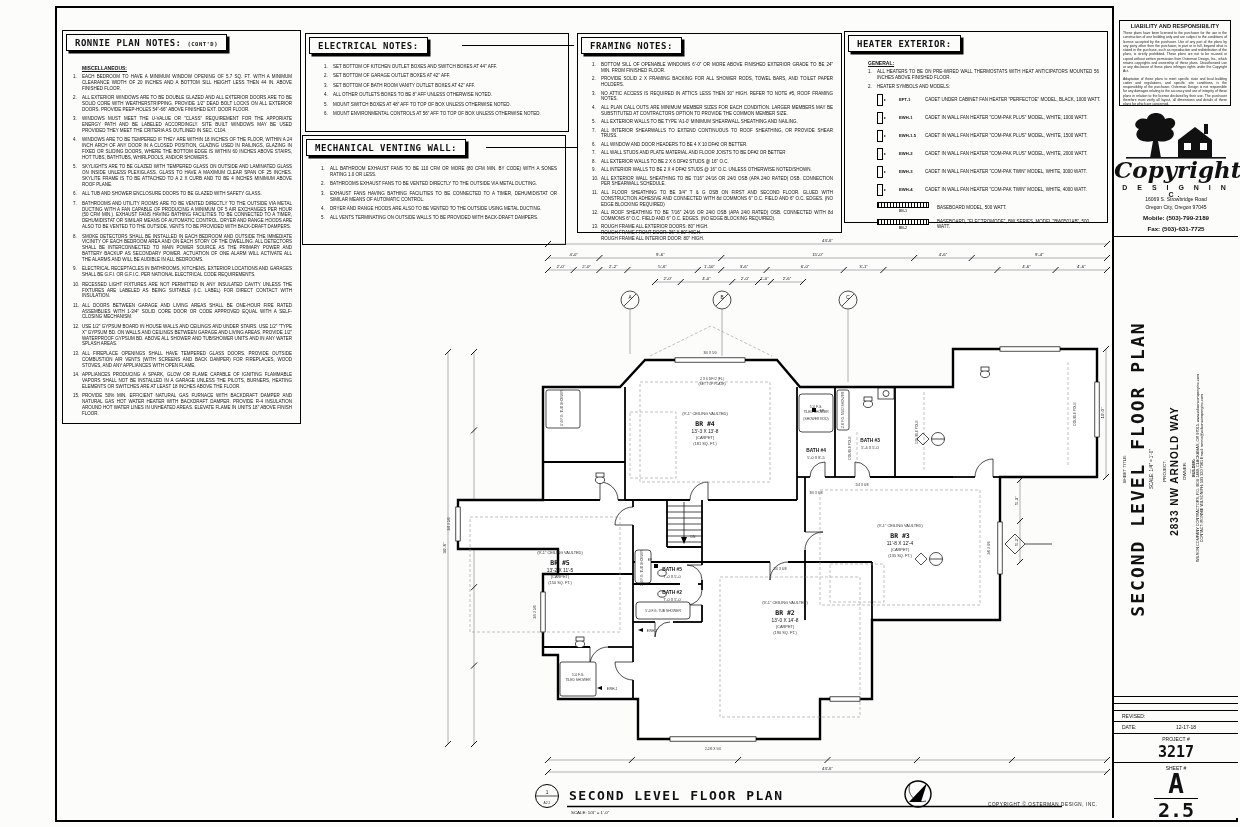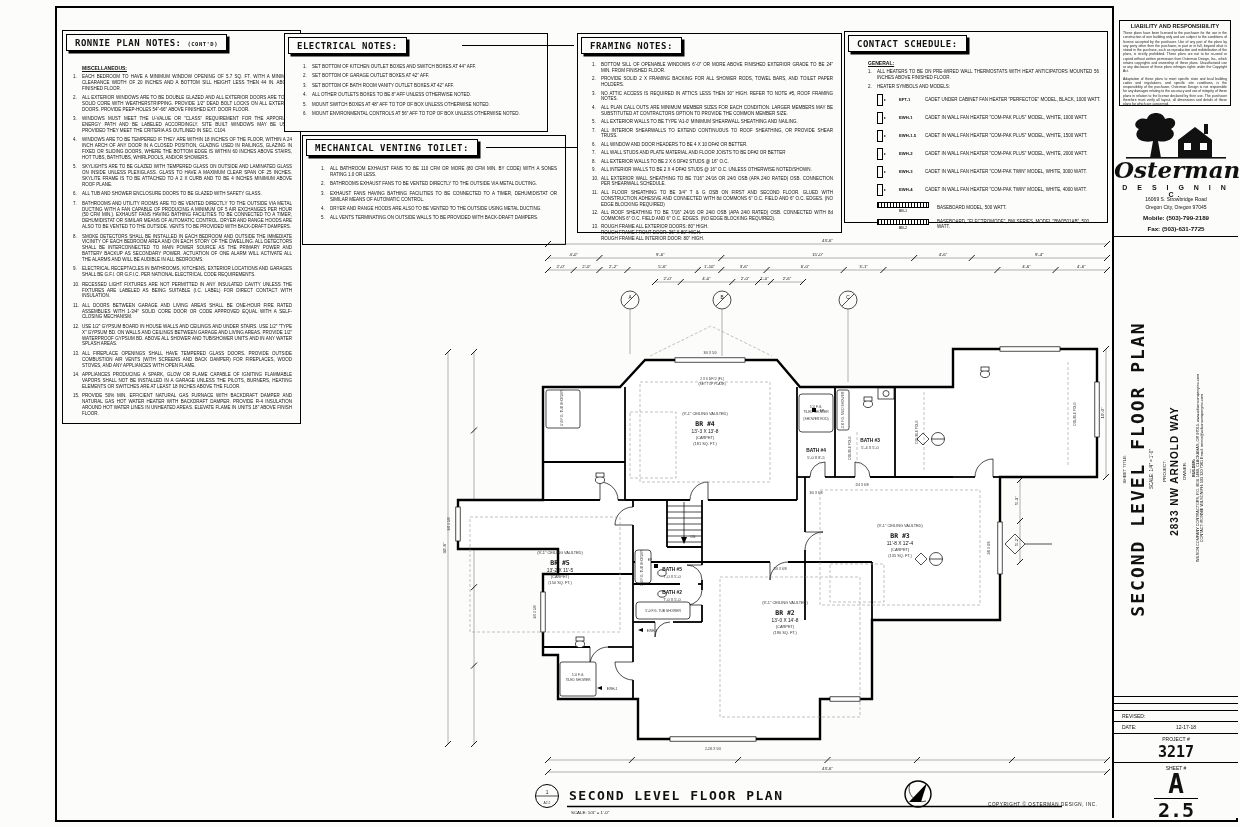--- a/index.html
+++ b/index.html
@@ -167,7 +167,7 @@
     </div>
   </div>
 
-  <div class="nbox" style="left:284px;top:33px;width:262px;height:97px">
+  <div class="nbox" style="left:305px;top:33px;width:262px;height:97px">
     <div class="nhead">
       <span>ELECTRICAL NOTES:</span>
     </div>

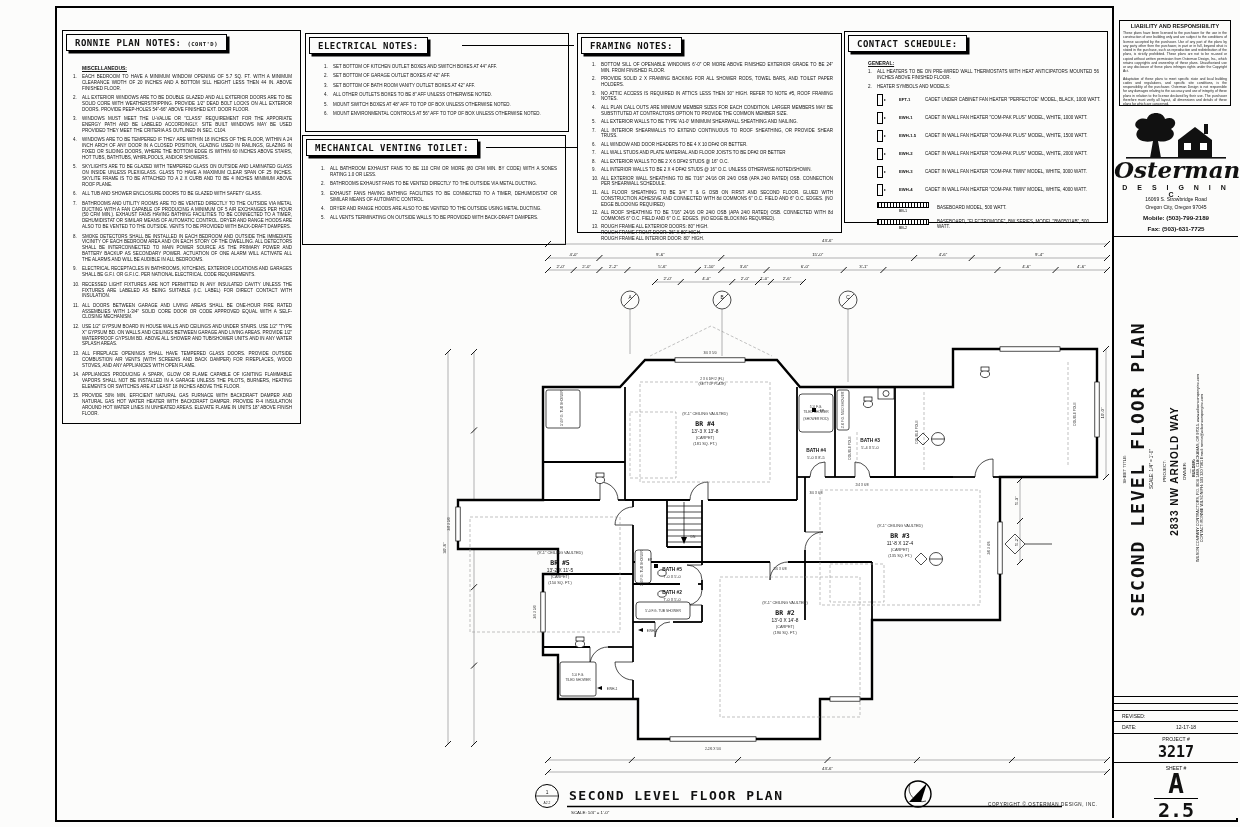--- a/index.html
+++ b/index.html
@@ -325,7 +325,7 @@
 
   <div class="nbox" style="left:844px;top:31px;width:262px;height:190px">
     <div class="nhead">
-      <span>CONTACT SCHEDULE:</span>
+      <span>HEATER EXTERIOR:</span>
     </div>
     <div class="nitems" style="top:28px;left:14px">
       <div class="nsub">GENERAL:</div>

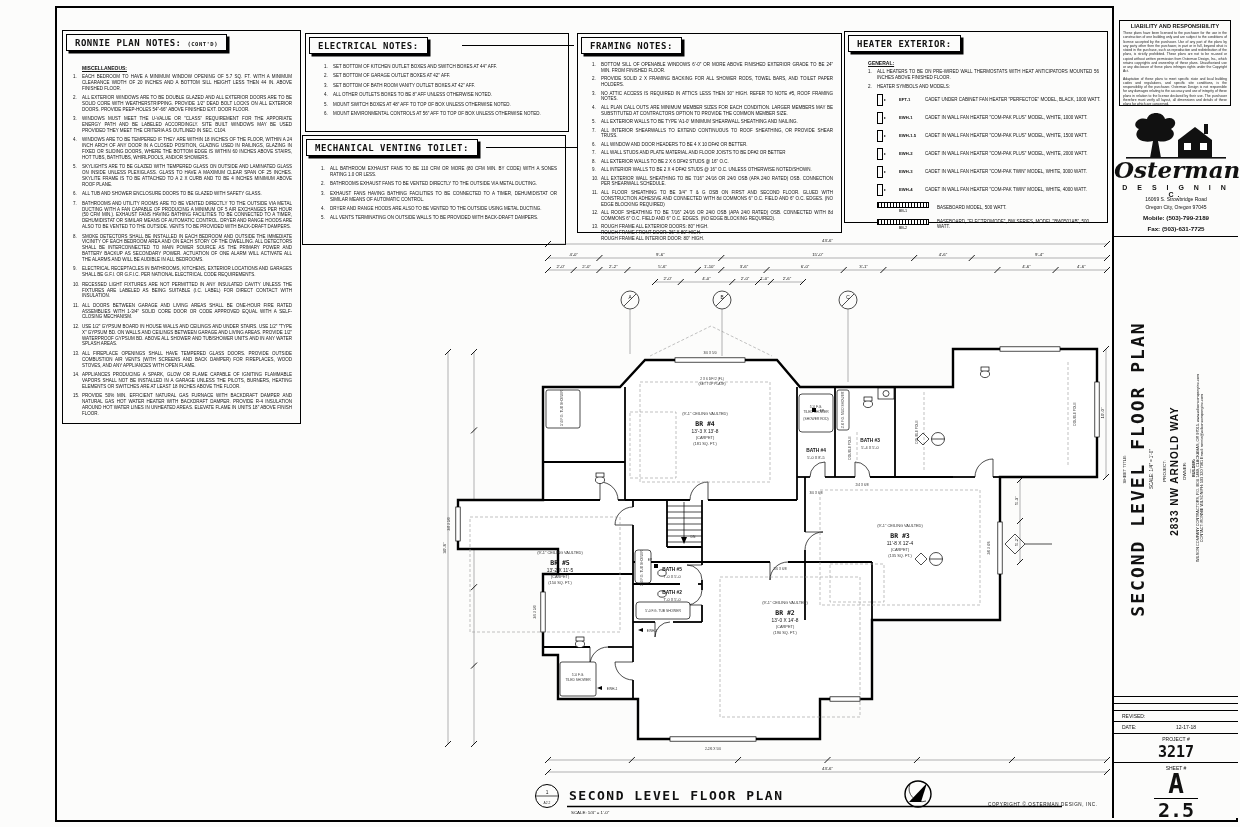--- a/index.html
+++ b/index.html
@@ -209,7 +209,7 @@
 
   <div class="nbox" style="left:302px;top:135px;width:262px;height:108px">
     <div class="nhead">
-      <span>MECHANICAL VENTING TOILET:</span>
+      <span>MECHANICAL VENTING WALL:</span>
     </div>
     <div class="nitems" style="top:30px;left:18px">
 

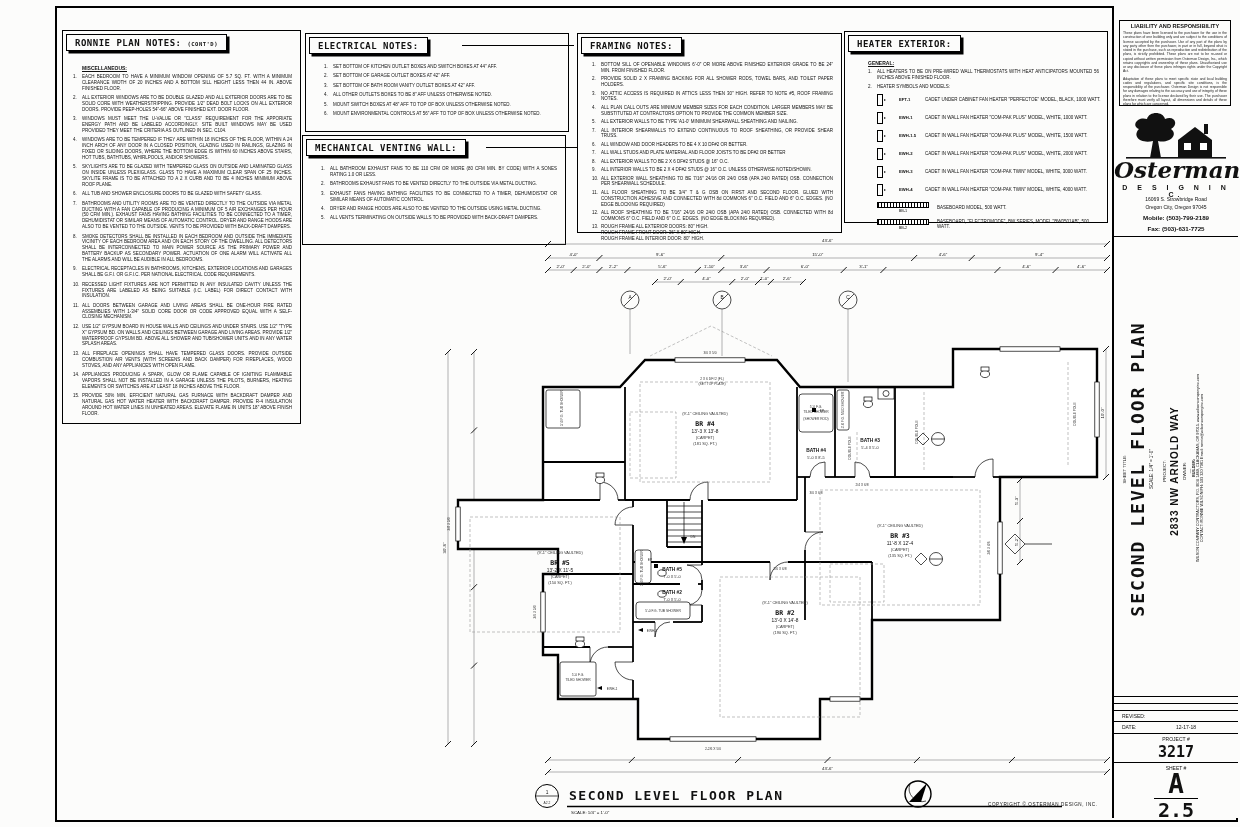--- a/index.html
+++ b/index.html
@@ -785,7 +785,7 @@
       <rect fill="#111" x="82" y="14" width="4" height="10"></rect>
       <rect fill="#111" x="4" y="47" width="100" height="1.6"></rect>
     </svg>
-    <div class="tb-script">Osterman</div>
+    <div class="tb-script">Copyright</div>
     <div class="tb-design">D E S I G N  I N C.</div>
     <div class="tb-addr" style="top:190px">16069 S. Strowbridge Road</div>
     <div class="tb-addr" style="top:198px">Oregon City, Oregon 97045</div>

